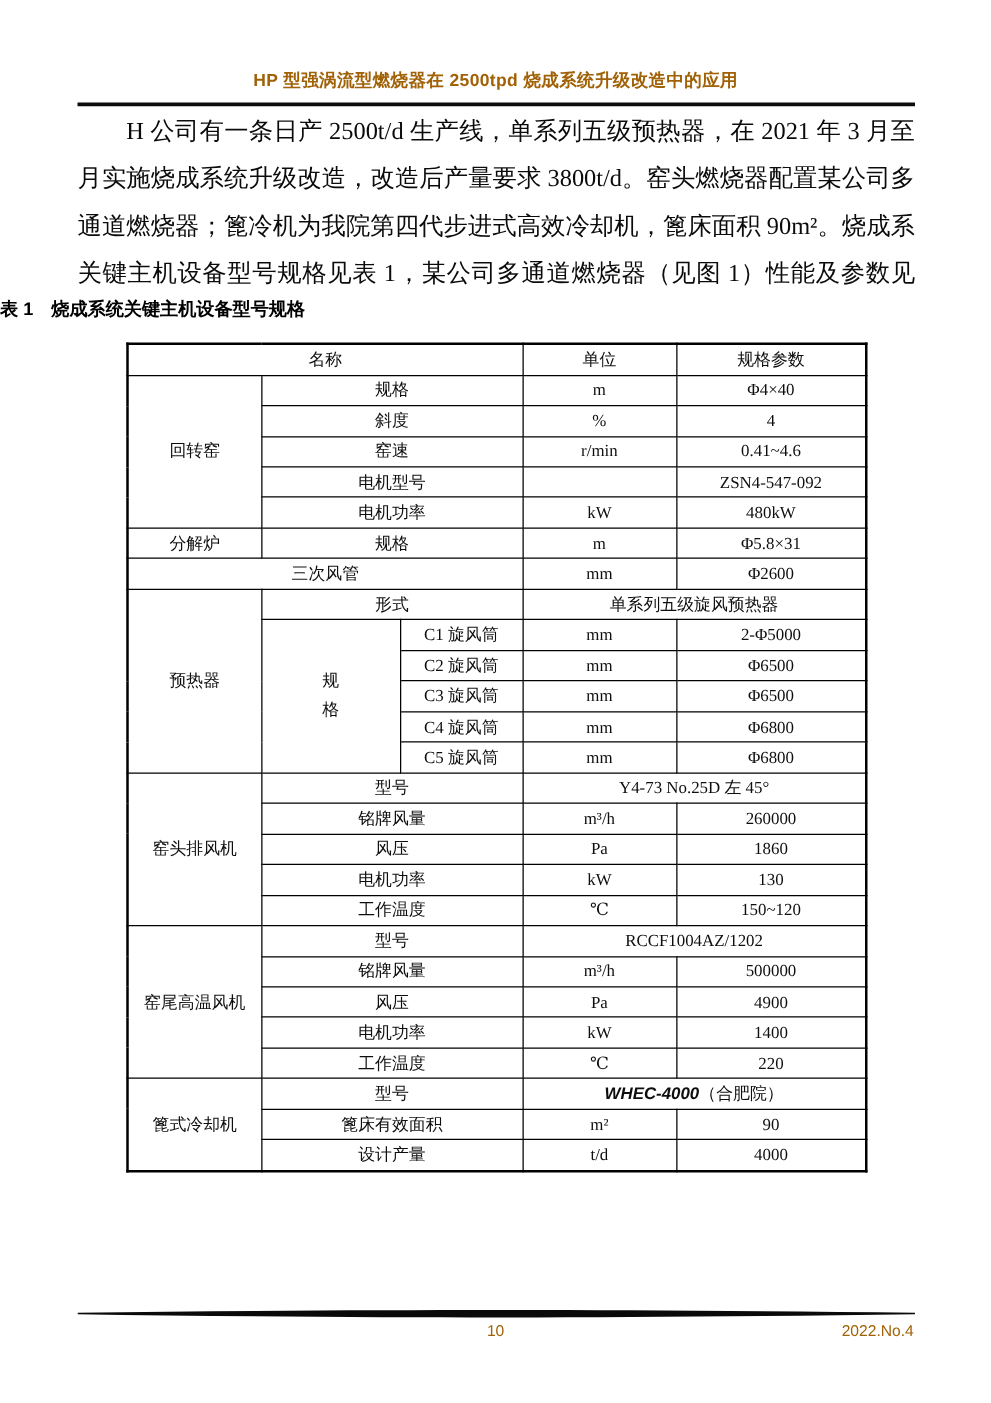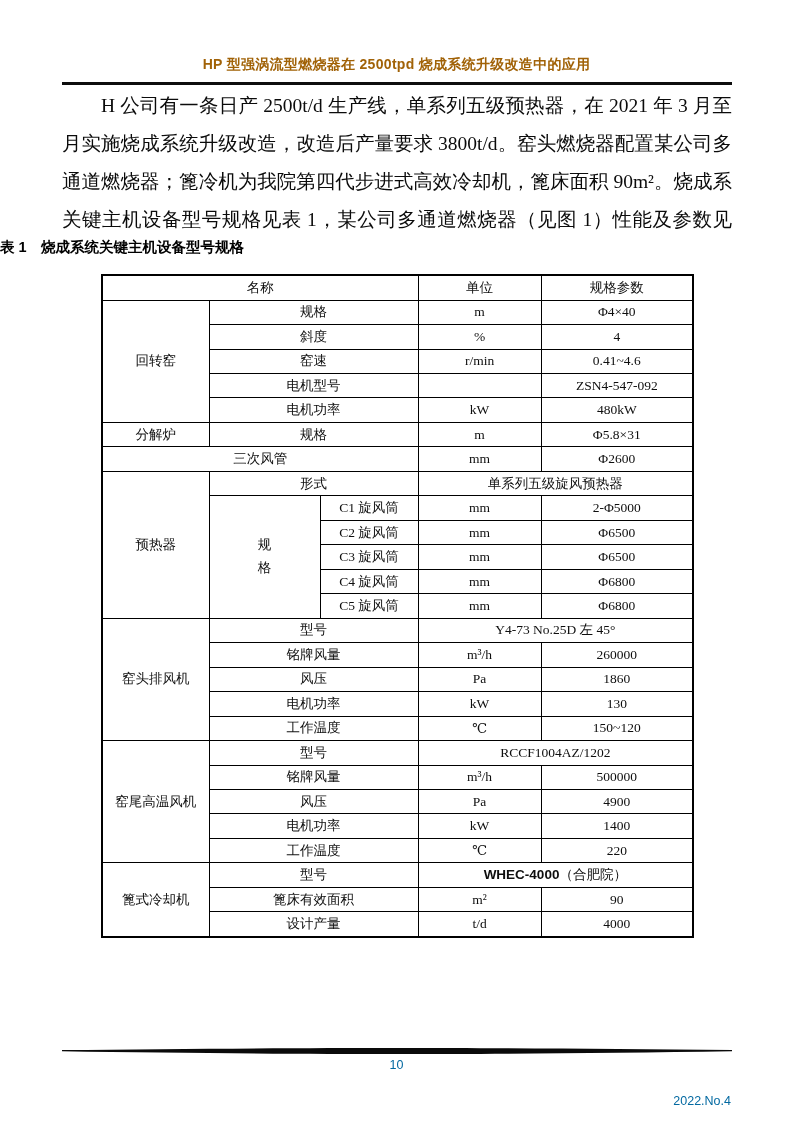--- a/index.html
+++ b/index.html
@@ -30,7 +30,7 @@
   table.spec td{border:1px solid #000;text-align:center;vertical-align:middle;
                 padding:0 2px;overflow:hidden;color:#0e0e0e;}
   .v-label{display:inline-block;width:1.15em;line-height:1.7;word-break:break-all;white-space:normal;}
-  .en-bold{font-family:"Liberation Sans","DejaVu Sans",sans-serif;font-weight:700;}
+  .en-bold{font-family:"Liberation Sans","DejaVu Sans",sans-serif;font-weight:700;font-style:italic;}
 
   
   .footer-rule{position:absolute;top:1047px;left:62px;}

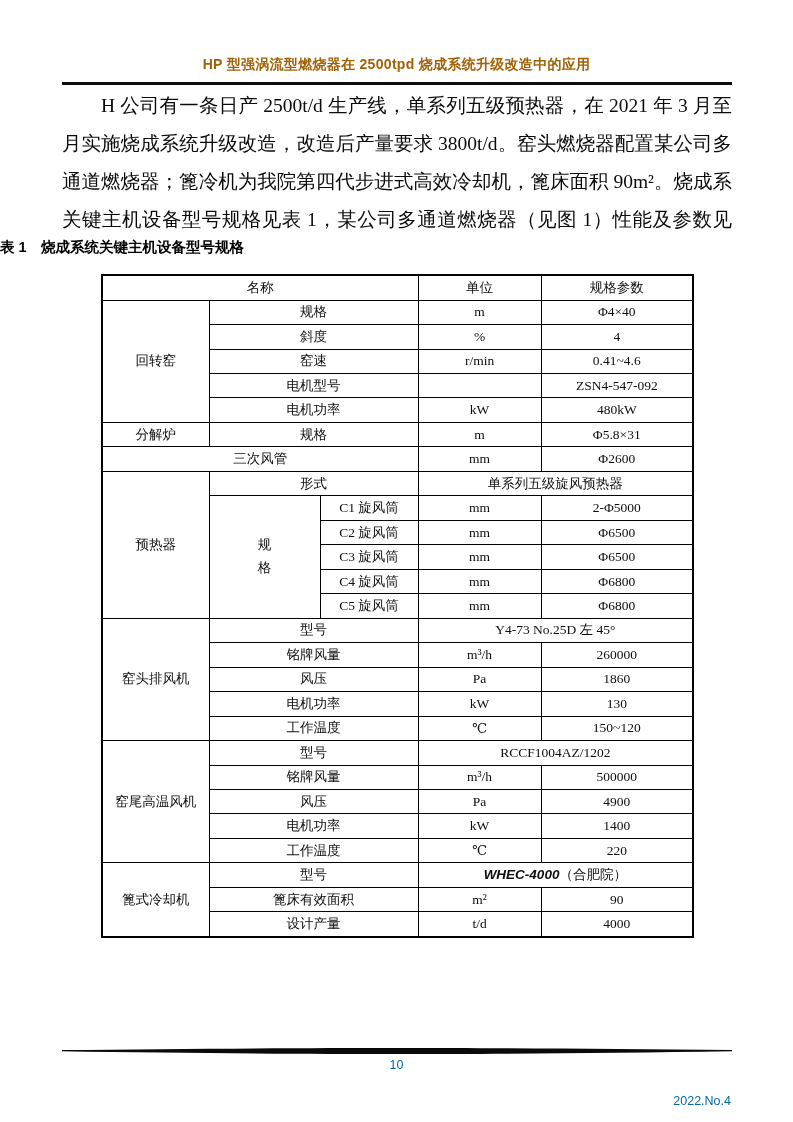--- a/index.html
+++ b/index.html
@@ -36,7 +36,7 @@
   .footer-rule{position:absolute;top:1047px;left:62px;}
   .footer-text{position:absolute;top:1058px;left:62px;right:62px;height:18px;
                font-family:"Liberation Sans","DejaVu Sans",sans-serif;
-               font-size:12.5px;color:#0369a1;}
+               font-size:12.5px;color:#a16207;}
   .page-num{position:absolute;left:0;right:0;top:0;text-align:center;}
   .issue{position:absolute;right:0;top:0;margin-top:36px;}
 </style>

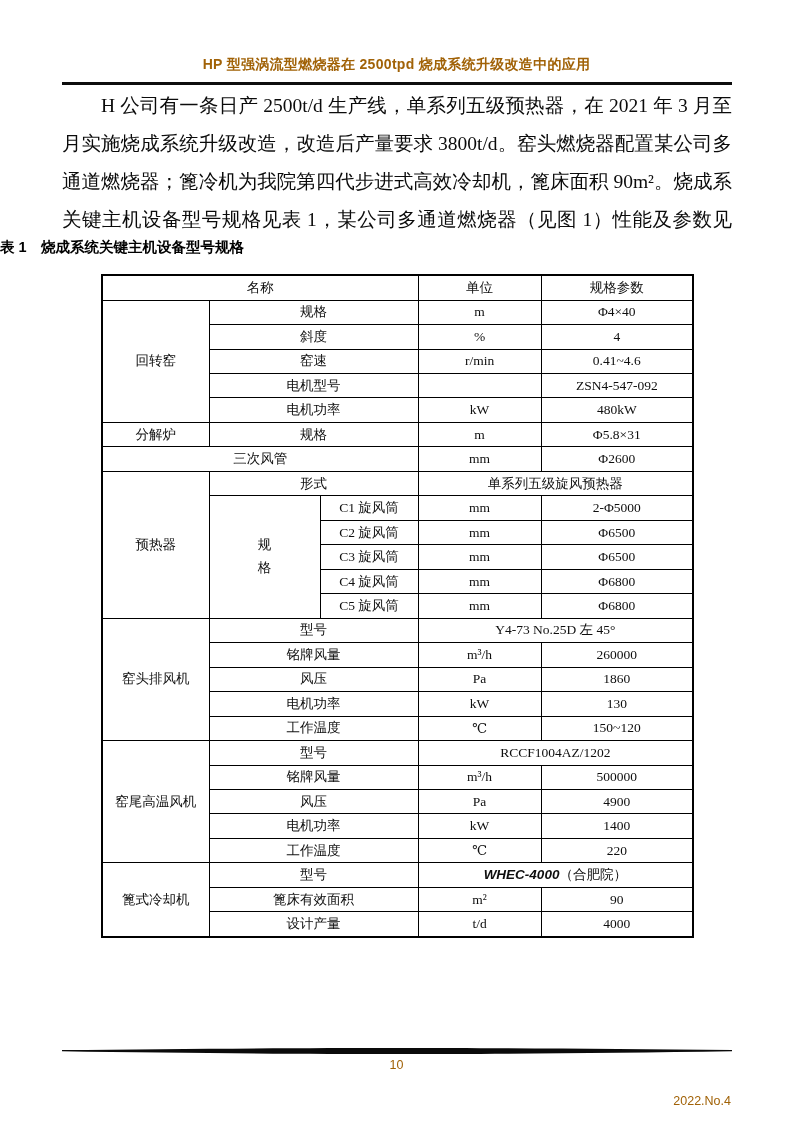--- a/index.html
+++ b/index.html
@@ -38,7 +38,7 @@
                font-family:"Liberation Sans","DejaVu Sans",sans-serif;
                font-size:12.5px;color:#a16207;}
   .page-num{position:absolute;left:0;right:0;top:0;text-align:center;}
-  .issue{position:absolute;right:0;top:0;margin-top:36px;}
+  .issue{position:absolute;right:0;top:0;}
 </style>
 </head>
 <body>

